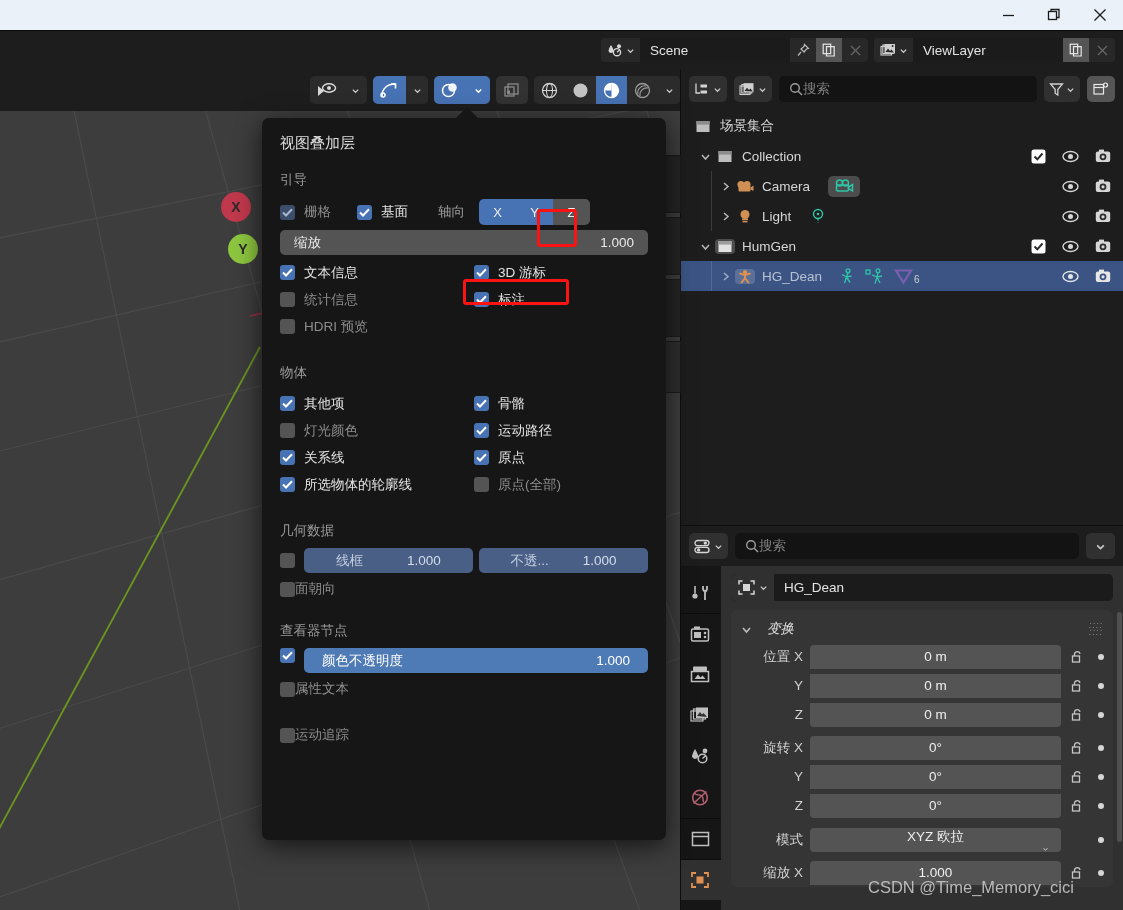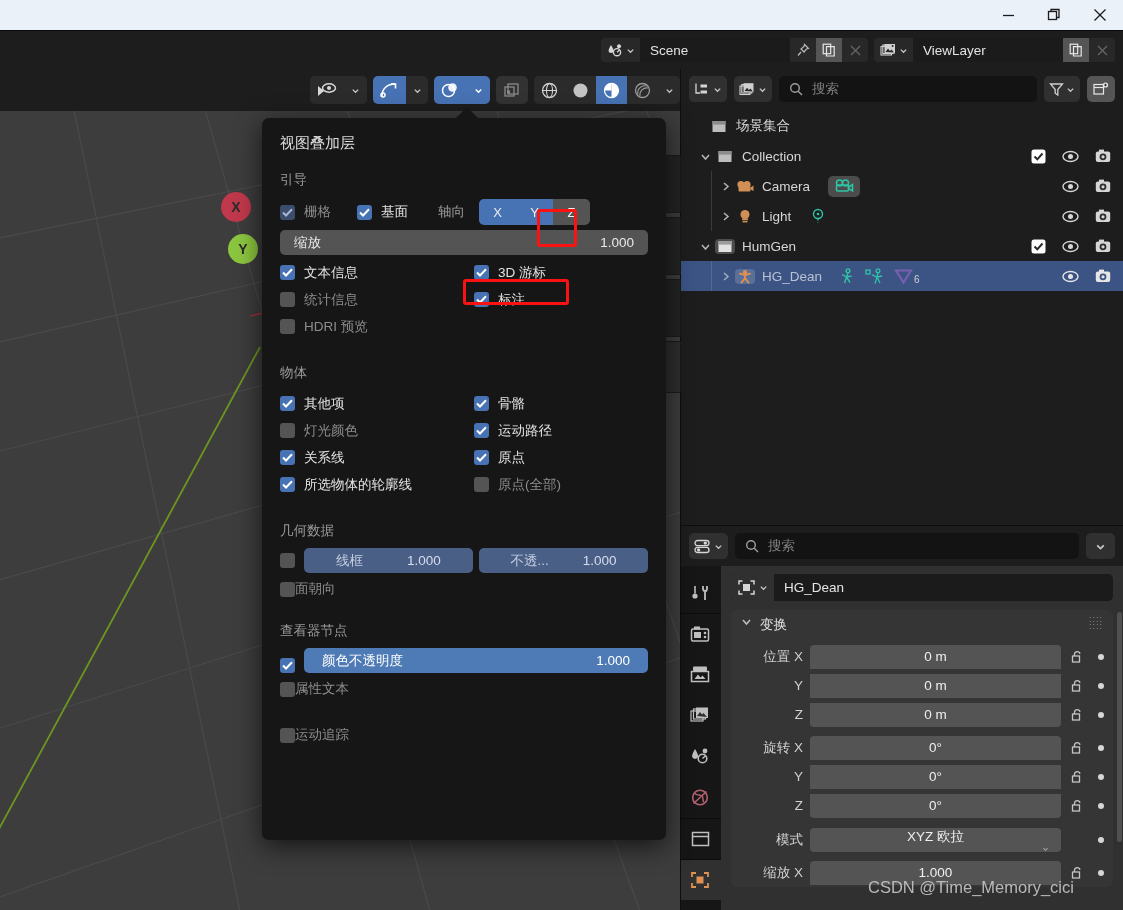--- a/index.html
+++ b/index.html
@@ -122,7 +122,7 @@
   .obtn{ height:26px; border-radius:5px; background:#303030; display:flex; align-items:center;
          padding:0 5px; gap:2px; }
   .searchbox{ flex:1; height:26px; border-radius:5px; background:#131313;
-              display:flex; align-items:center; padding:0 10px; gap:9px; }
+              display:flex; align-items:center; padding:0 10px; }
   .searchbox span{ color:#808080; font-size:13.5px; }
   .otree{ padding-top:2px; }
   .trow{ display:flex; align-items:center; height:30px; padding-left:10px; position:relative; }

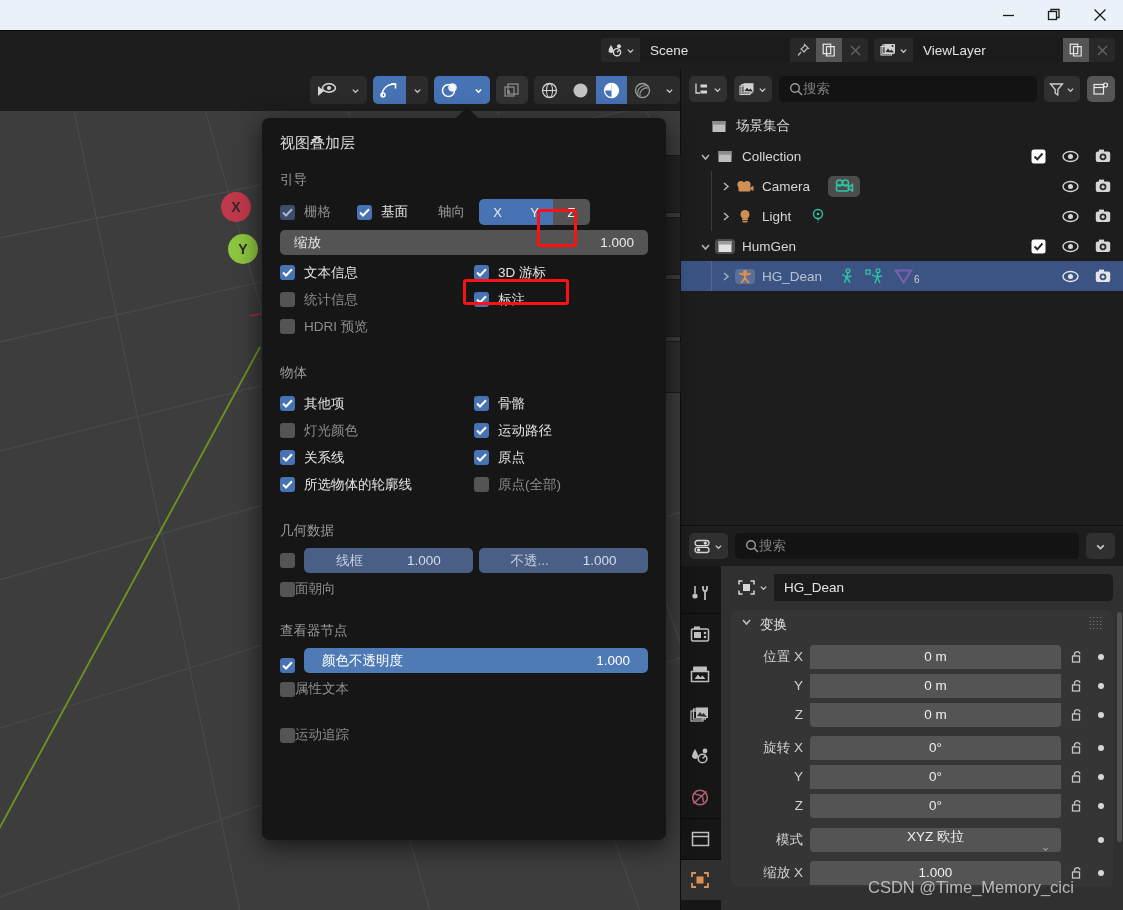--- a/index.html
+++ b/index.html
@@ -608,7 +608,7 @@
 
   <div class="otree">
 
-    <div class="trow" style="padding-left:28px;">
+    <div class="trow" style="padding-left:12px;">
       <span class="tw">
         <svg width="16" height="15" viewBox="0 0 16 15">
             <rect x="1.5" y="2" width="13" height="11" fill="#bdbdbd"></rect>

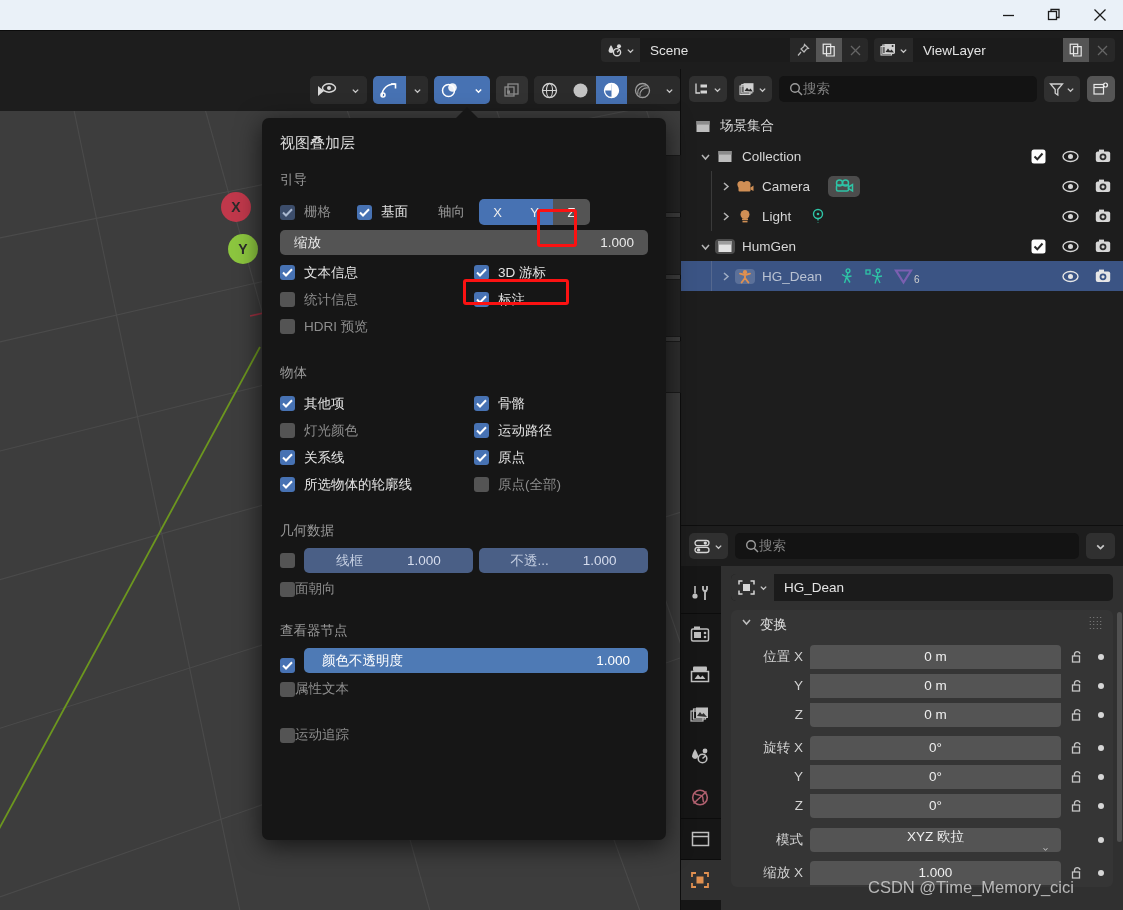--- a/index.html
+++ b/index.html
@@ -151,7 +151,7 @@
   .idfield .ic{ background:#303030; display:flex; align-items:center; gap:3px; padding:0 6px; }
   .idfield .nm{ display:flex; align-items:center; padding:0 10px; font-size:13.5px; color:#e5e5e5; }
   .panelbox{ background:#353535; border-radius:6px; padding:6px 0 0 0; }
-  .panelhead{ display:flex; height:26px; padding:0 10px; gap:8px; }
+  .panelhead{ display:flex; align-items:center; height:26px; padding:0 10px; gap:15px;font-style:italic; }
   .panelhead .t{ font-size:13.5px; color:#e2e2e2; }
   .dots{ margin-left:auto; color:#8b8b8b; letter-spacing:1px; font-size:9px; line-height:7px; width:14px;}
   .prow{ display:flex; align-items:center; height:29px; padding:0 4px 0 0; gap:7px; }

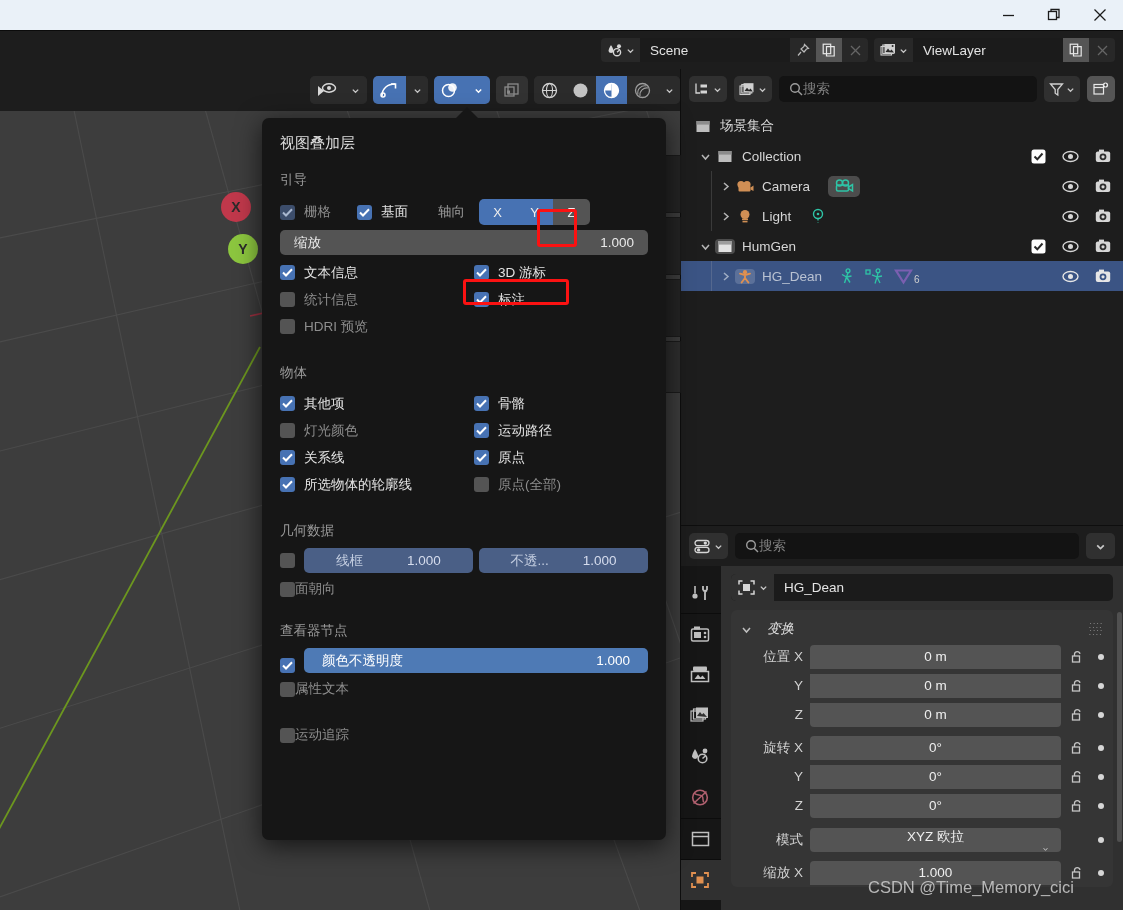--- a/index.html
+++ b/index.html
@@ -532,7 +532,7 @@
   </div>
 
   <div class="sec-head gap">查看器节点</div>
-  <div class="fieldrow" style="align-items:flex-end;">
+  <div class="fieldrow" style="align-items:flex-start;">
     <span class="cb on" style="margin-right:3px;">
       <svg width="11" height="9" viewBox="0 0 11 9">
           <path d="M1 4.5 L4 7.5 L10 1.2" fill="none" stroke="#ffffff" stroke-width="2"></path>

